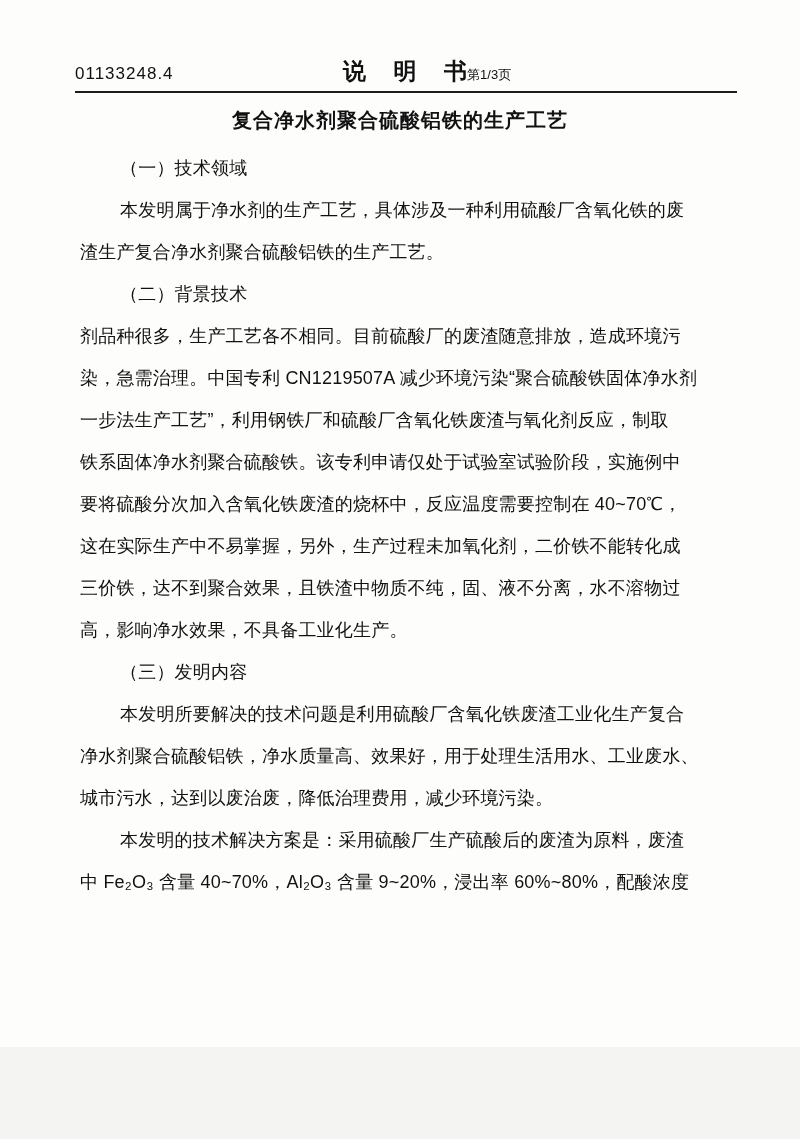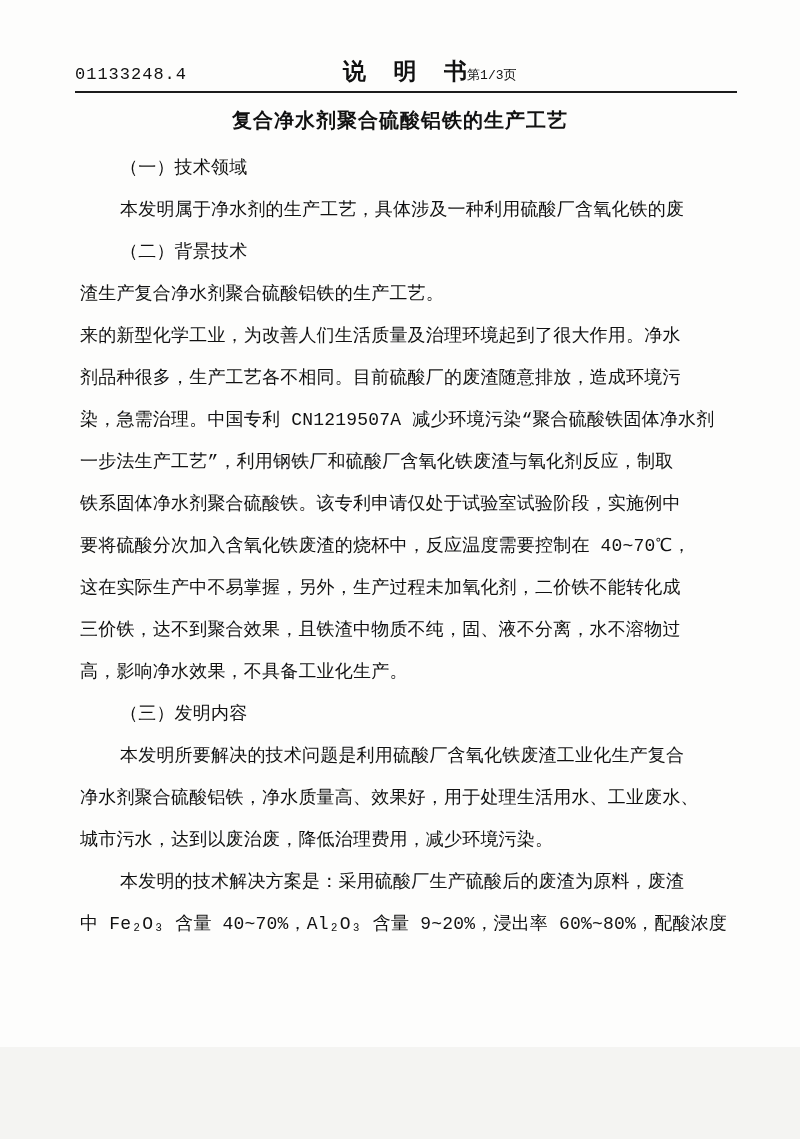--- a/index.html
+++ b/index.html
@@ -14,7 +14,7 @@
     margin: 0 auto;
     background: #fdfdfc;
     color: #111;
-    font-family: Liberation Mono, monospace;
+    font-family: Liberation Sans, sans-serif;
     overflow: hidden;
   }
   .header {

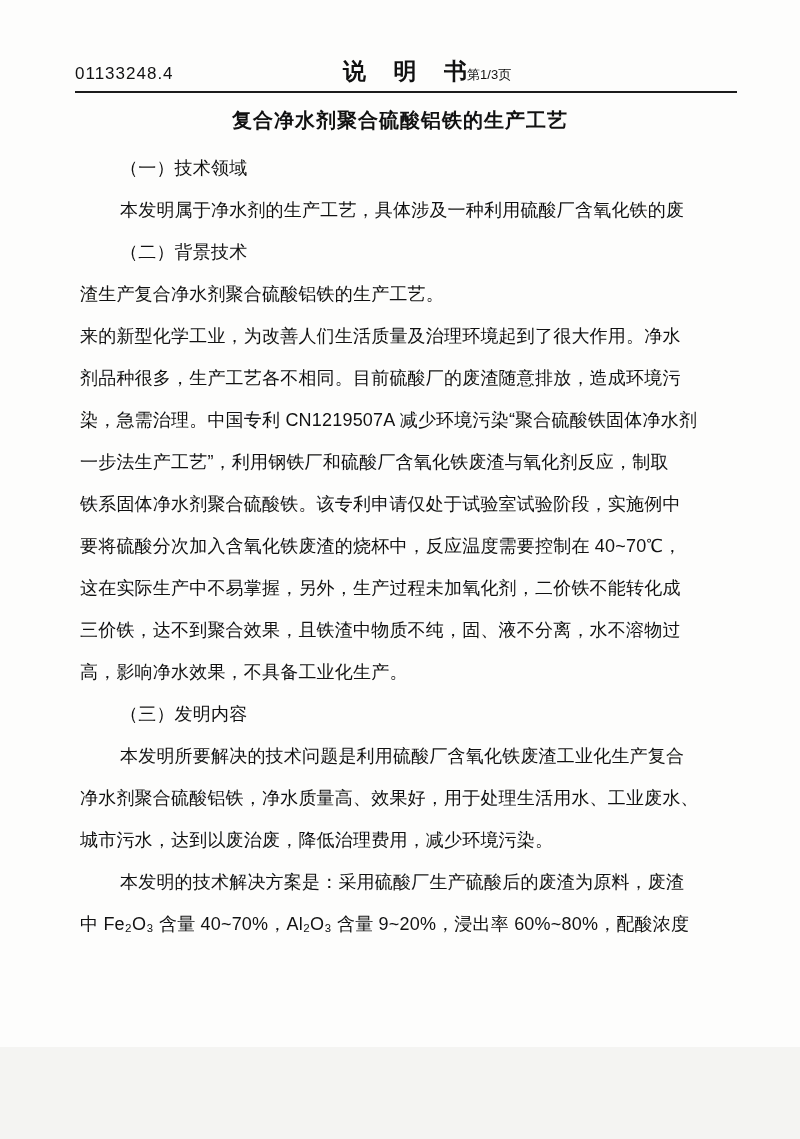--- a/index.html
+++ b/index.html
@@ -105,8 +105,8 @@
   <div class="doc-body">
     <div class="line indent">（一）技术领域</div>
     <div class="line indent">本发明属于净水剂的生产工艺，具体涉及一种利用硫酸厂含氧化铁的废</div>
+    <div class="line">渣生产复合净水剂聚合硫酸铝铁的生产工艺。</div>
     <div class="line indent">（二）背景技术</div>
-    <div class="line">渣生产复合净水剂聚合硫酸铝铁的生产工艺。</div>
     <div class="line">来的新型化学工业，为改善人们生活质量及治理环境起到了很大作用。净水</div>
     <div class="line">剂品种很多，生产工艺各不相同。目前硫酸厂的废渣随意排放，造成环境污</div>
     <div class="line">染，急需治理。中国专利 CN1219507A 减少环境污染“聚合硫酸铁固体净水剂</div>

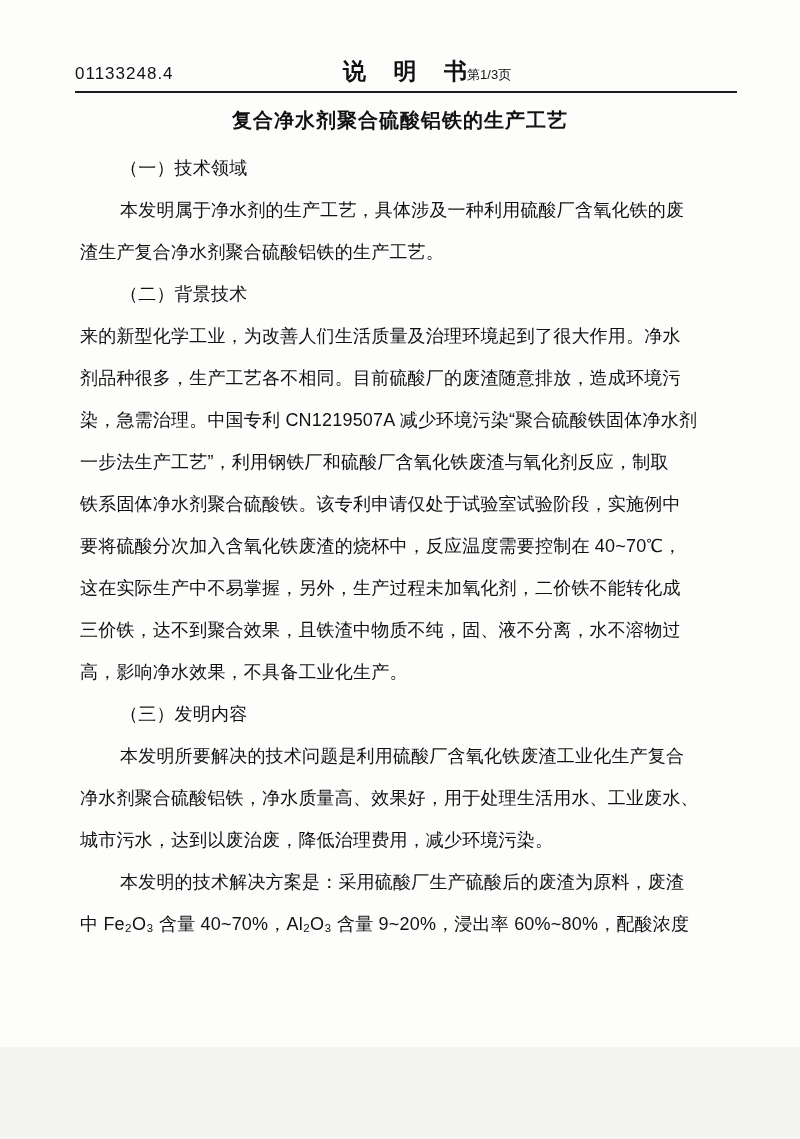--- a/index.html
+++ b/index.html
@@ -107,7 +107,6 @@
     <div class="line indent">本发明属于净水剂的生产工艺，具体涉及一种利用硫酸厂含氧化铁的废</div>
     <div class="line">渣生产复合净水剂聚合硫酸铝铁的生产工艺。</div>
     <div class="line indent">（二）背景技术</div>
-    <div class="line">来的新型化学工业，为改善人们生活质量及治理环境起到了很大作用。净水</div>
     <div class="line">剂品种很多，生产工艺各不相同。目前硫酸厂的废渣随意排放，造成环境污</div>
     <div class="line">染，急需治理。中国专利 CN1219507A 减少环境污染“聚合硫酸铁固体净水剂</div>
     <div class="line">一步法生产工艺”，利用钢铁厂和硫酸厂含氧化铁废渣与氧化剂反应，制取</div>

